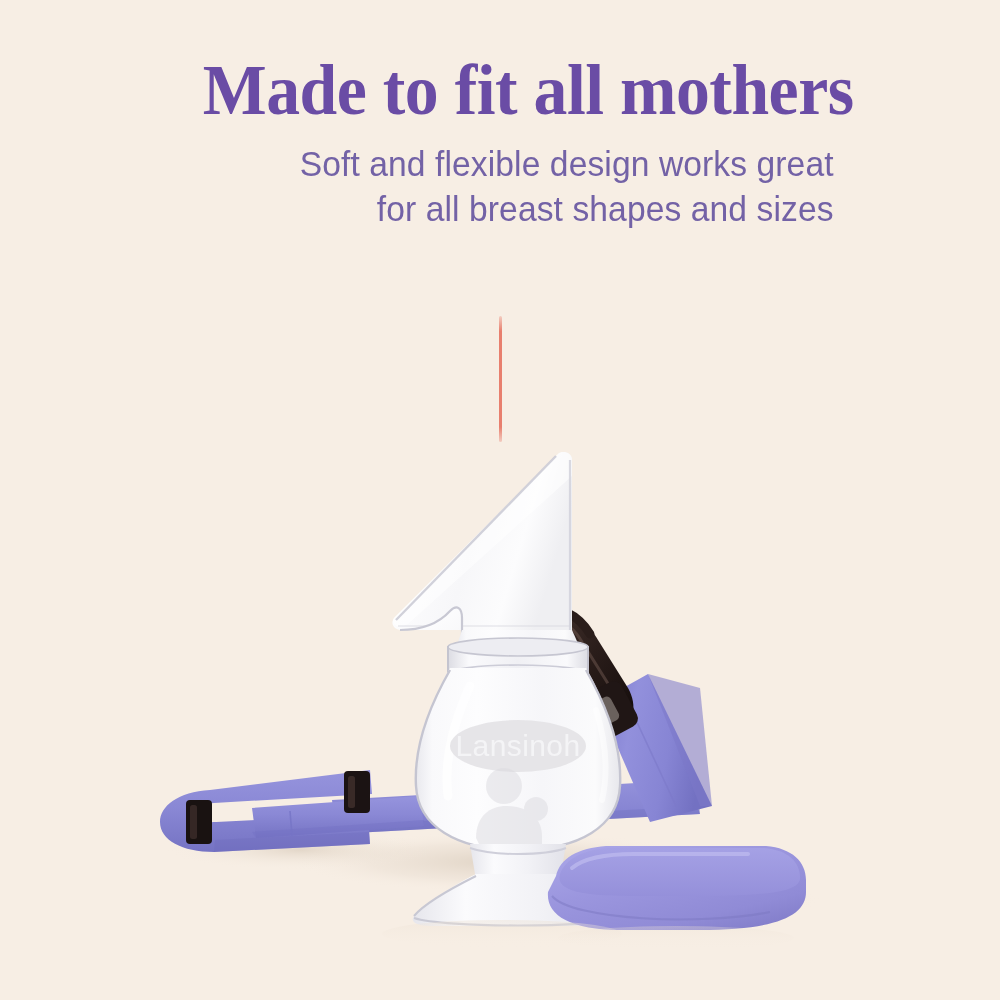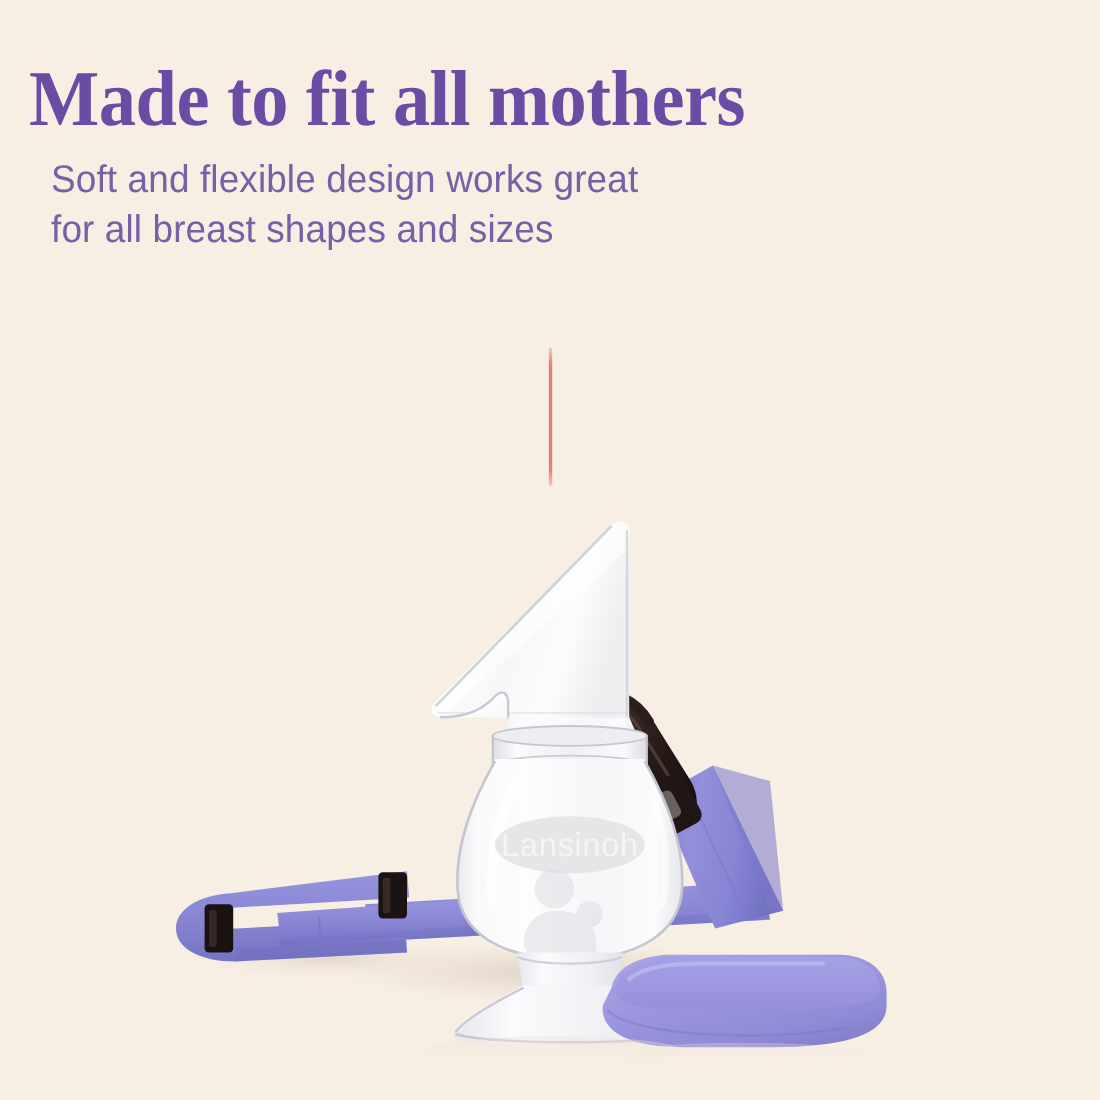--- a/index.html
+++ b/index.html
@@ -30,7 +30,7 @@
     top: 0;
     left: 0;
     width: 880px;
-    text-align: left;
+    text-align: right;
     padding-top: 54px;
     box-sizing: border-box;
   }

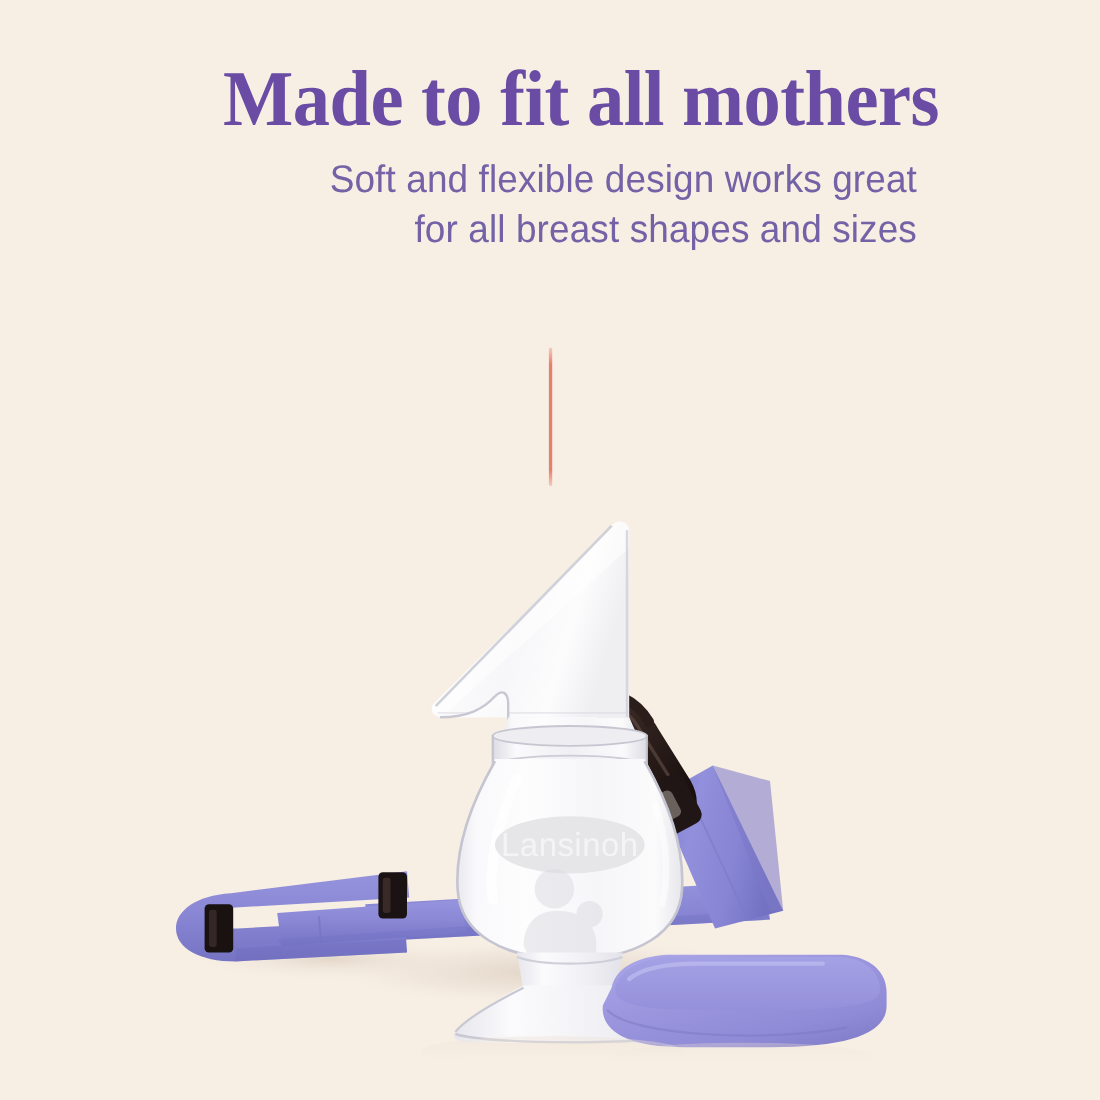--- a/index.html
+++ b/index.html
@@ -80,7 +80,7 @@
   .product-stage {
     position: absolute;
     left: 0;
-    top: 456px;
+    top: 434px;
     width: 1000px;
     height: 545px;
   }

